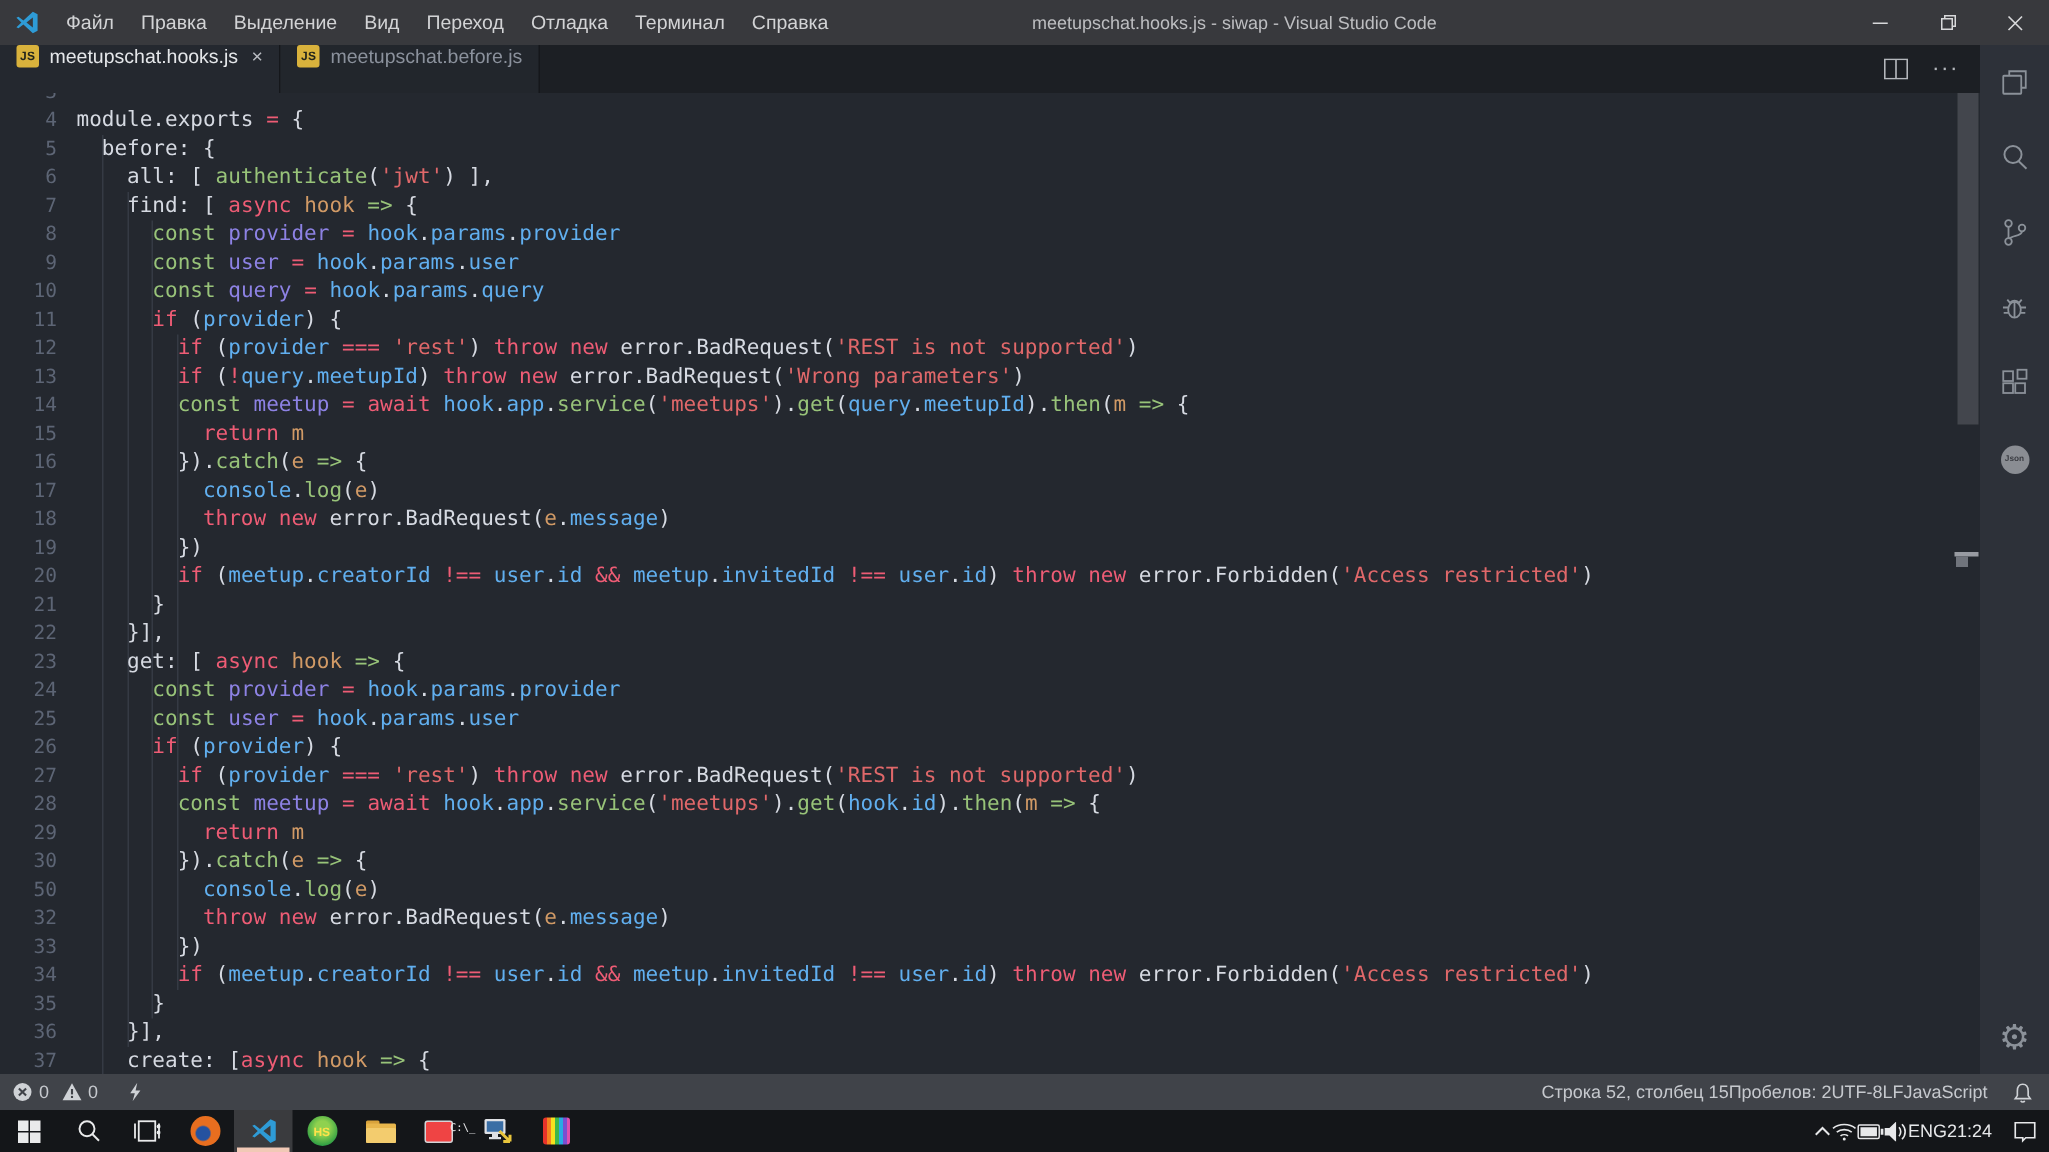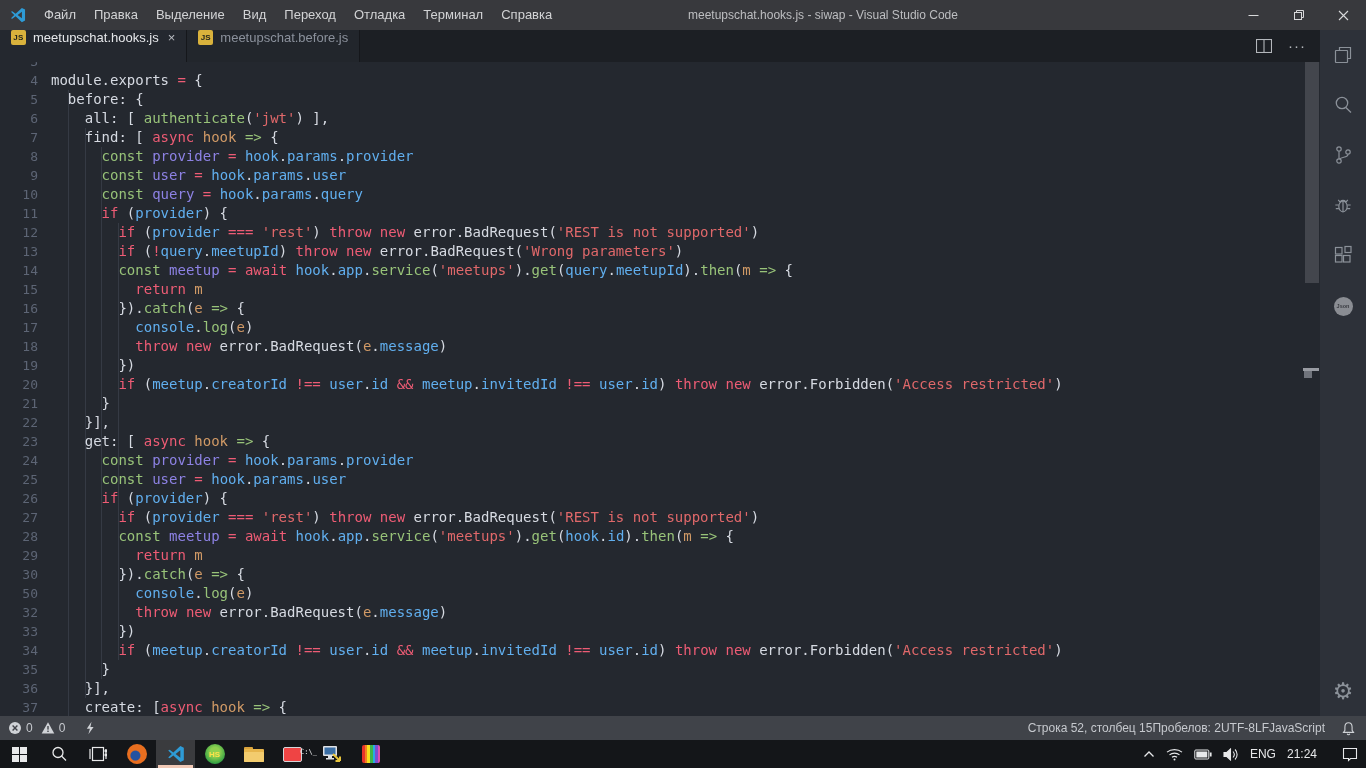--- a/index.html
+++ b/index.html
@@ -86,7 +86,7 @@
              font-family:"DejaVu Sans Mono", monospace; }
   .rainbow-ico { width:18px; height:18px; border-radius:2px;
      background:linear-gradient(90deg,#e8332a 0 15%,#f58220 15% 30%,#f5e11e 30% 45%,#3db54a 45% 60%,#29abe2 60% 75%,#7a4fd0 75% 90%,#e04fae 90% 100%); }
-  .tray { margin-left:auto; display:flex; align-items:center; gap:11px; padding-right:8px; color:#e7e8ea; }
+  .tray { margin-left:auto; display:flex; align-items:center; padding-right:8px; color:#e7e8ea; }
   .tray-txt { font-size:12px; }
   svg { display:block; }
 </style>

